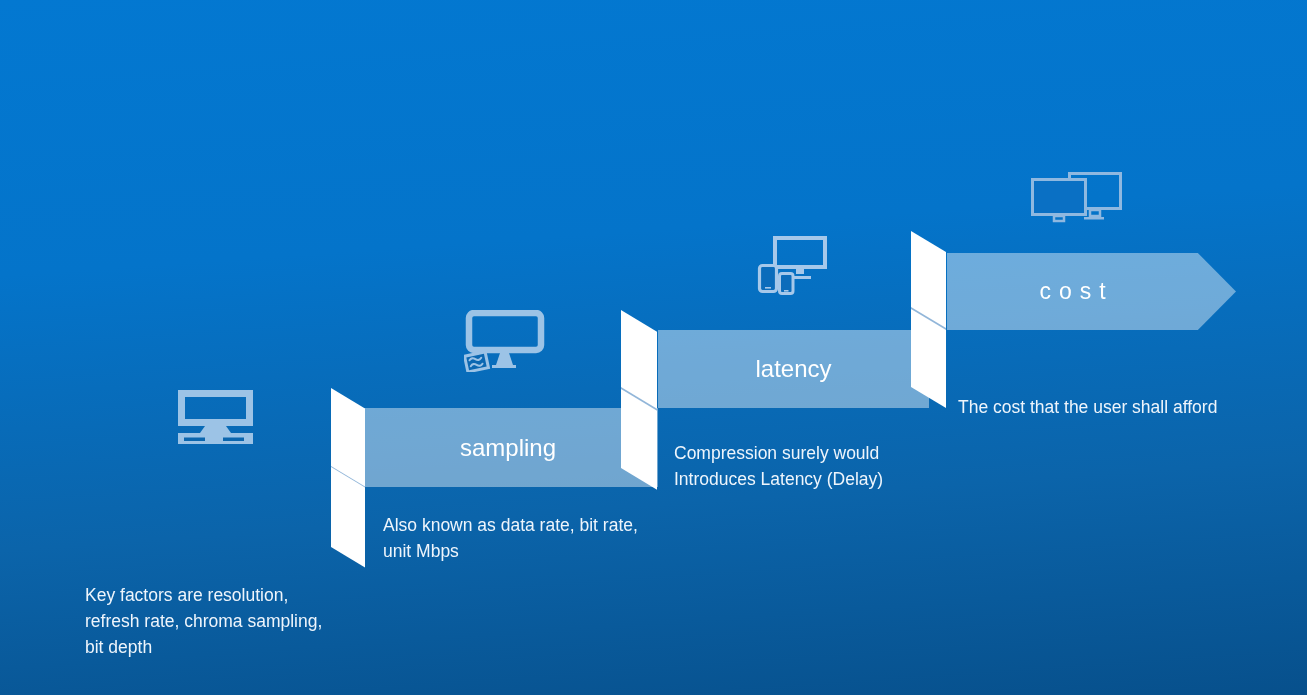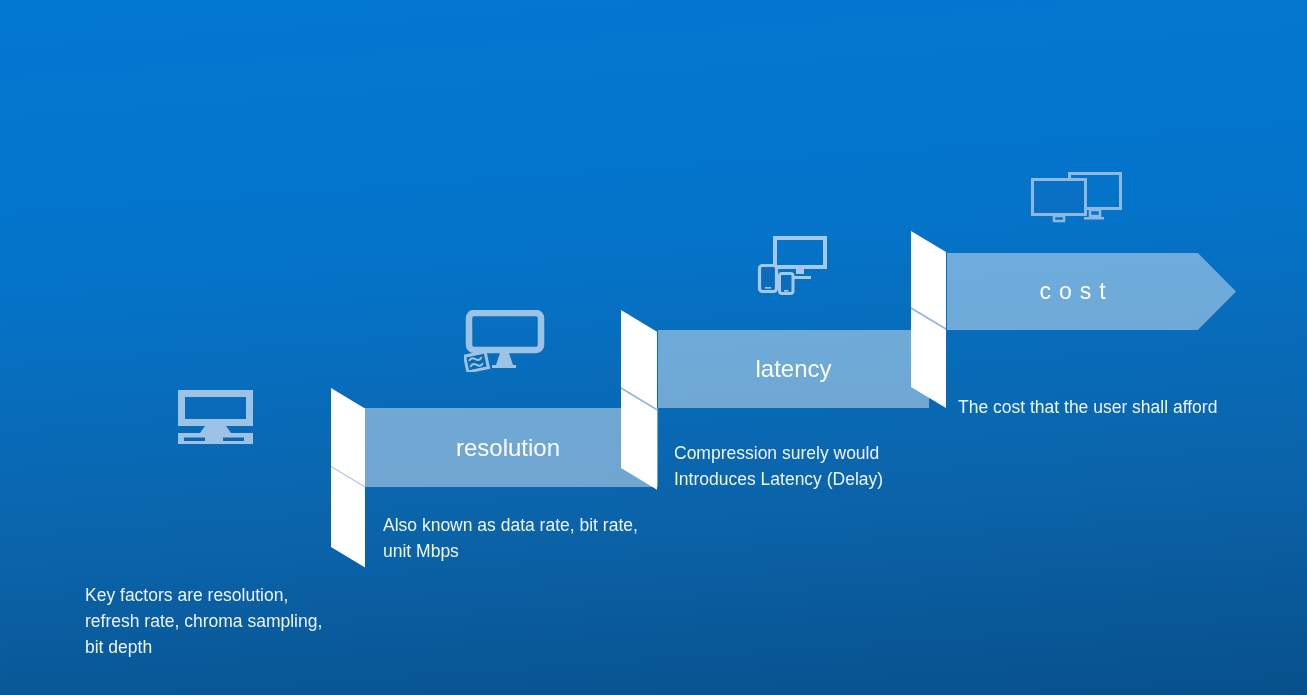--- a/index.html
+++ b/index.html
@@ -64,7 +64,7 @@
 
 
   <div class="band" id="band-bandwidth">
-    <span class="band-label">resolution</span>
+    <span class="band-label">sampling</span>
   </div>
   <div class="band" id="band-latency">
     <span class="band-label">latency</span>

